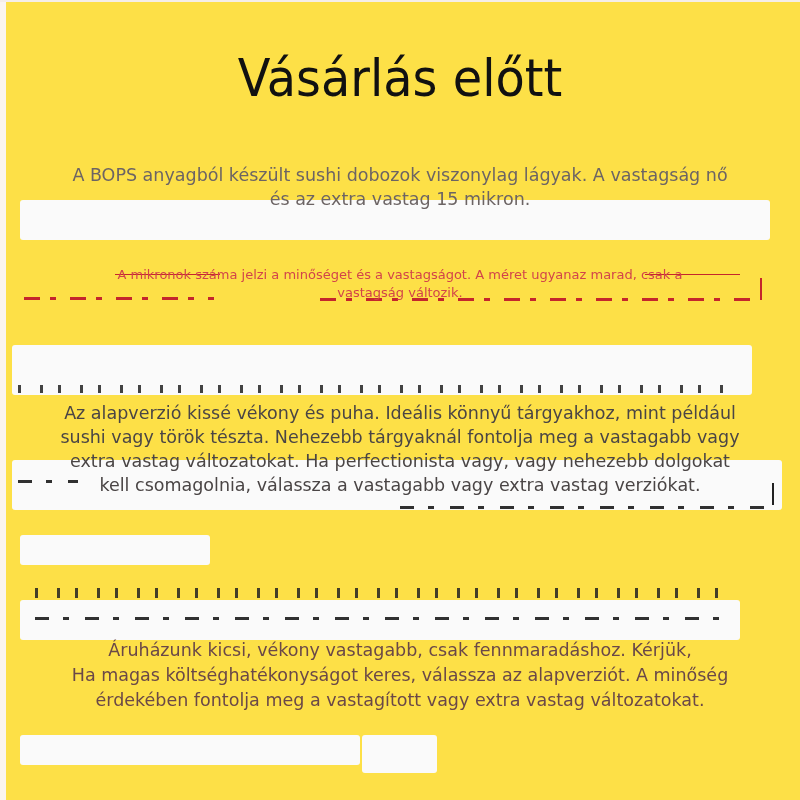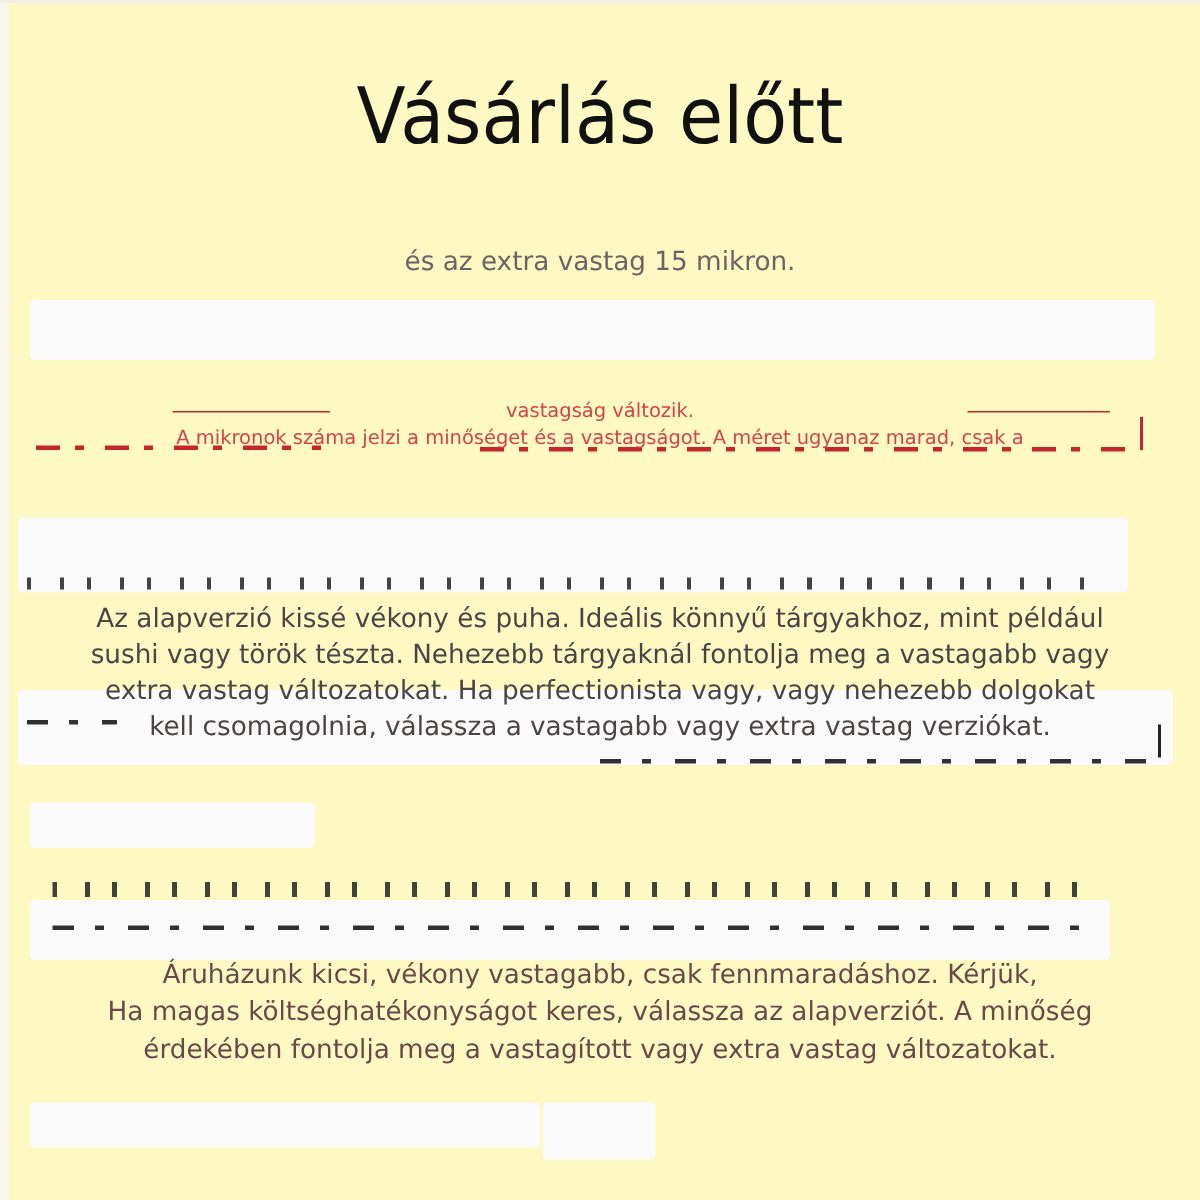--- a/index.html
+++ b/index.html
@@ -18,7 +18,7 @@
       position: absolute;
       left: 0; top: 0;
       width: 800px; height: 800px;
-      background: #fef9c3;
+      background: #fde047;
     }
     .left-edge {
       position: absolute;

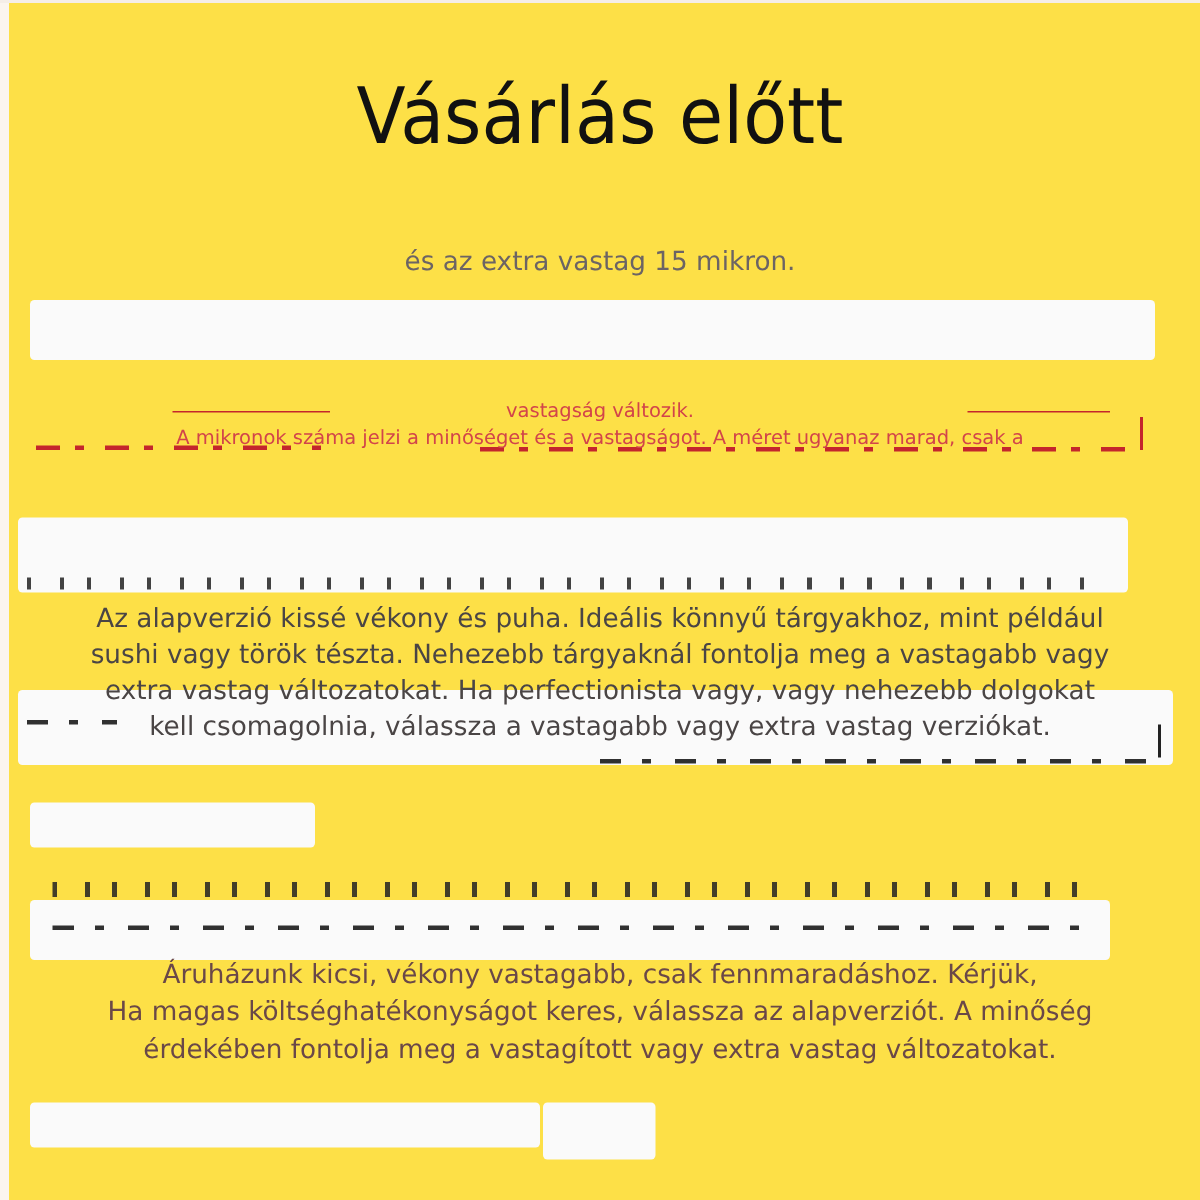--- a/index.html
+++ b/index.html
@@ -133,6 +133,7 @@
   <h1 class="title" style="margin:0;font-weight:normal;">Vásárlás előtt</h1>
 
   <div class="block intro">
+    <span class="line">A BOPS anyagból készült sushi dobozok viszonylag lágyak. A vastagság nő</span>
     <span class="line">és az extra vastag 15 mikron.</span>
   </div>
 

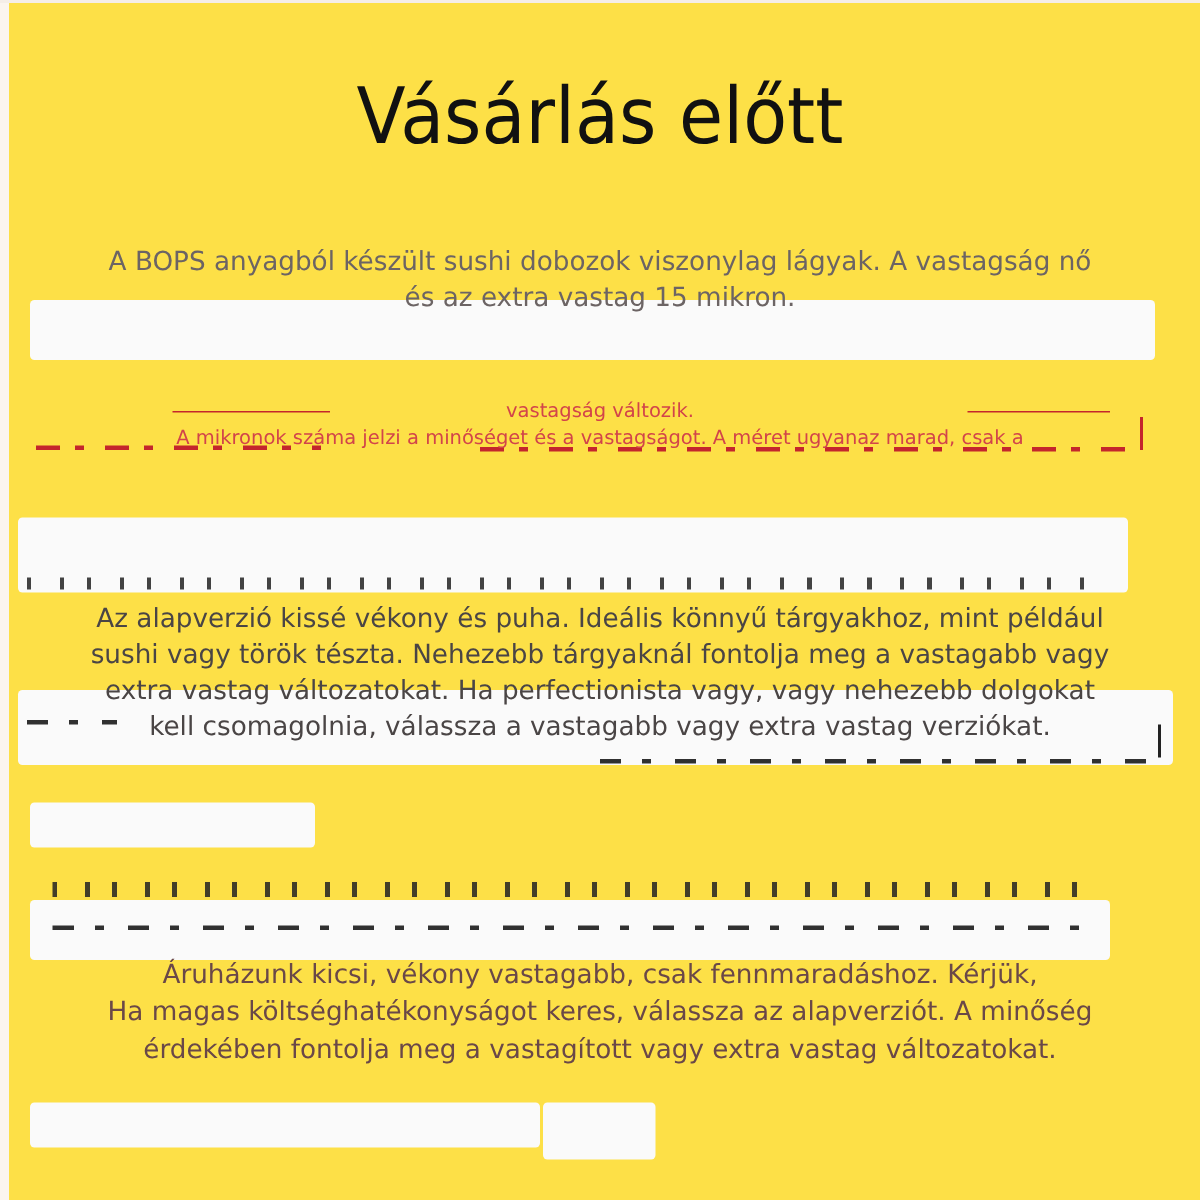--- a/index.html
+++ b/index.html
@@ -143,8 +143,8 @@
   <div class="strike" style="left:645px;top:274px;width:95px;"></div>
   <div class="bracket" style="left:760px;top:278px;height:22px;"></div>
   <div class="block note">
+    <span class="line">A mikronok száma jelzi a minőséget és a vastagságot. A méret ugyanaz marad, csak a</span>
     <span class="line">vastagság változik.</span>
-    <span class="line">A mikronok száma jelzi a minőséget és a vastagságot. A méret ugyanaz marad, csak a</span>
   </div>
 
   <div class="tick-row" style="left:18px;top:385px;width:720px;"></div>

